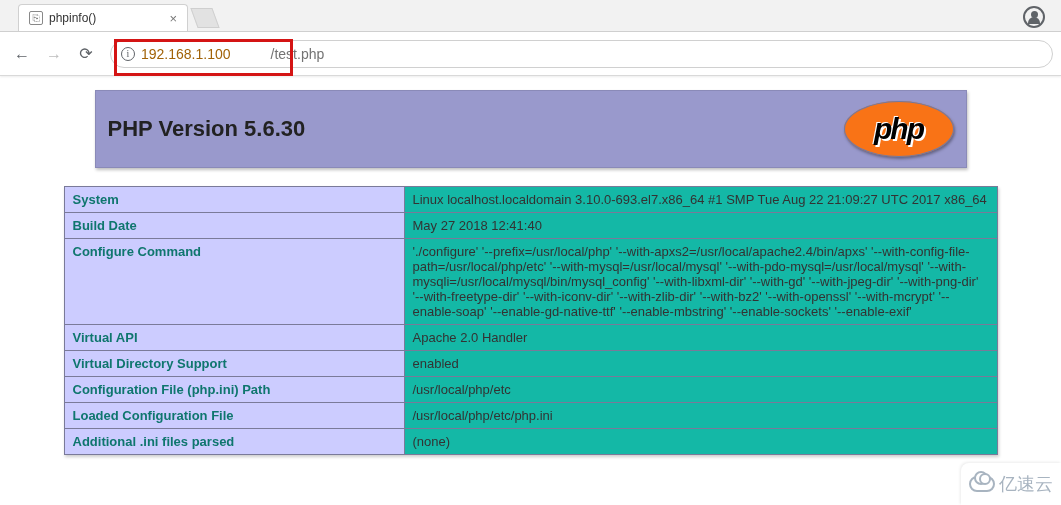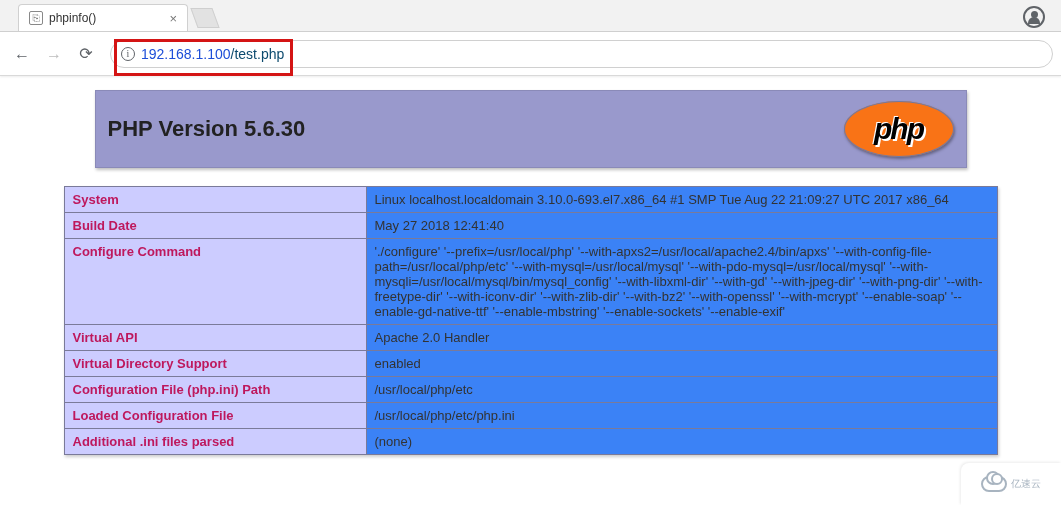--- a/index.html
+++ b/index.html
@@ -119,7 +119,7 @@
     display: flex; align-items: center; justify-content: center;
     font-family: serif;
   }
-  .url-text .ip { color: #1d4ed8; text-align: right; }
+  .url-text .ip { color: #a16207; text-align: right; }
   .url-text .path { color: #0c4a6e; }
 
   

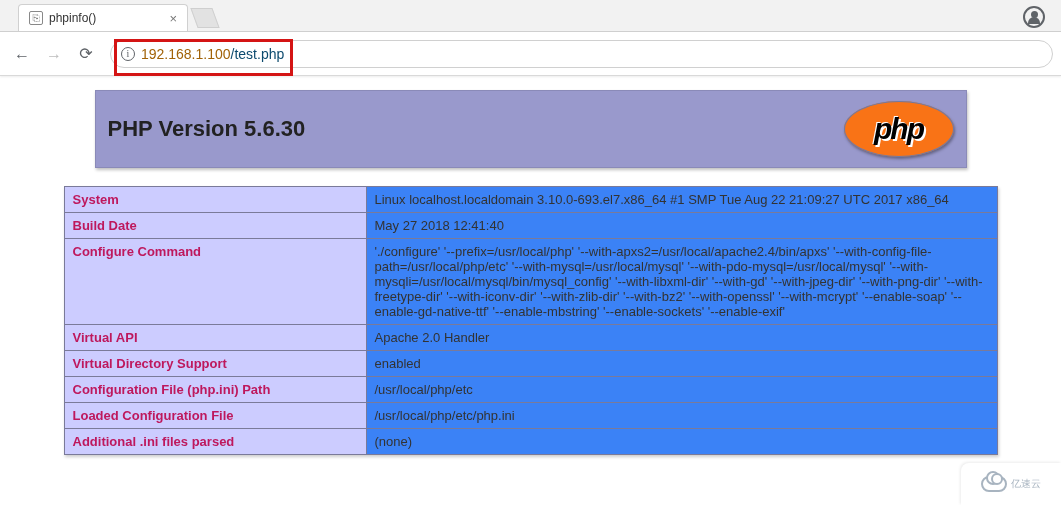--- a/index.html
+++ b/index.html
@@ -120,7 +120,7 @@
     font-family: serif;
   }
   .url-text .ip { color: #a16207; text-align: right; }
-  .url-text .path { color: #0c4a6e; }
+  .url-text .path { color: #737373; margin-left: 40px; }
 
   
   .red-box {

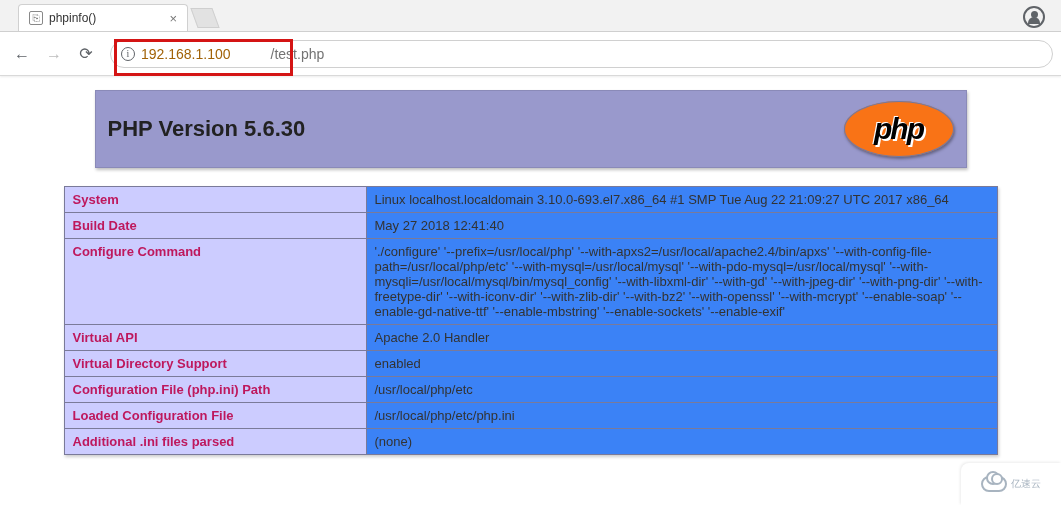--- a/index.html
+++ b/index.html
@@ -182,10 +182,10 @@
     vertical-align: top;
   }
   table.info td.key {
-    width: 302px;
+    width: 340px;
     background: #ccccff;
     font-weight: 700;
-    color: #be185d;
+    color: #0f766e;
   }
   table.info td.val {
     background: #3b82f6;

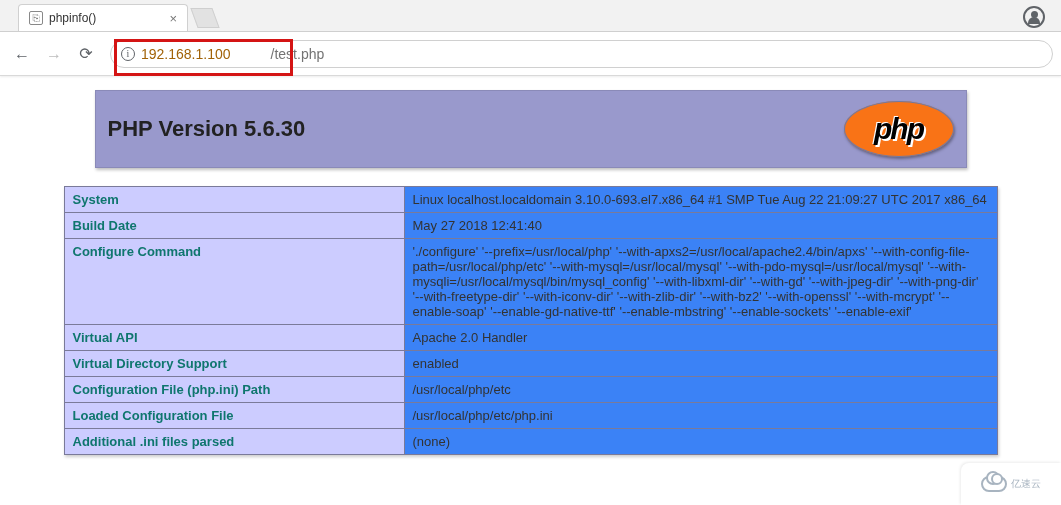--- a/index.html
+++ b/index.html
@@ -188,7 +188,7 @@
     color: #0f766e;
   }
   table.info td.val {
-    background: #3b82f6;
+    background: #14b8a6;
     color: #333;
     word-break: break-word;
   }

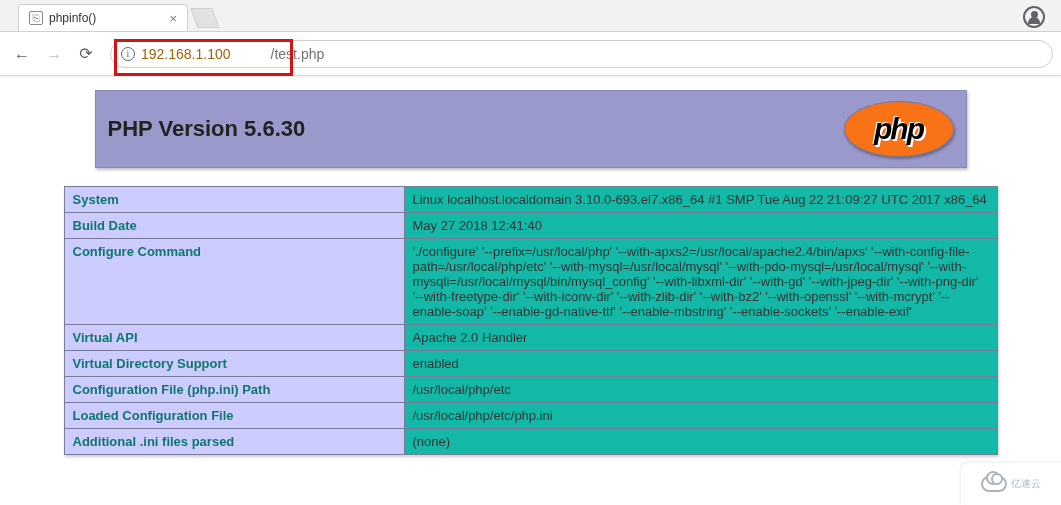--- a/index.html
+++ b/index.html
@@ -204,7 +204,7 @@
     display: flex; align-items: center; justify-content: center;
     gap: 4px;
     color: #a8b4c0;
-    font-size: 10px;
+    font-size: 18px;
   }
   .watermark .cloud {
     width: 26px; height: 16px;

